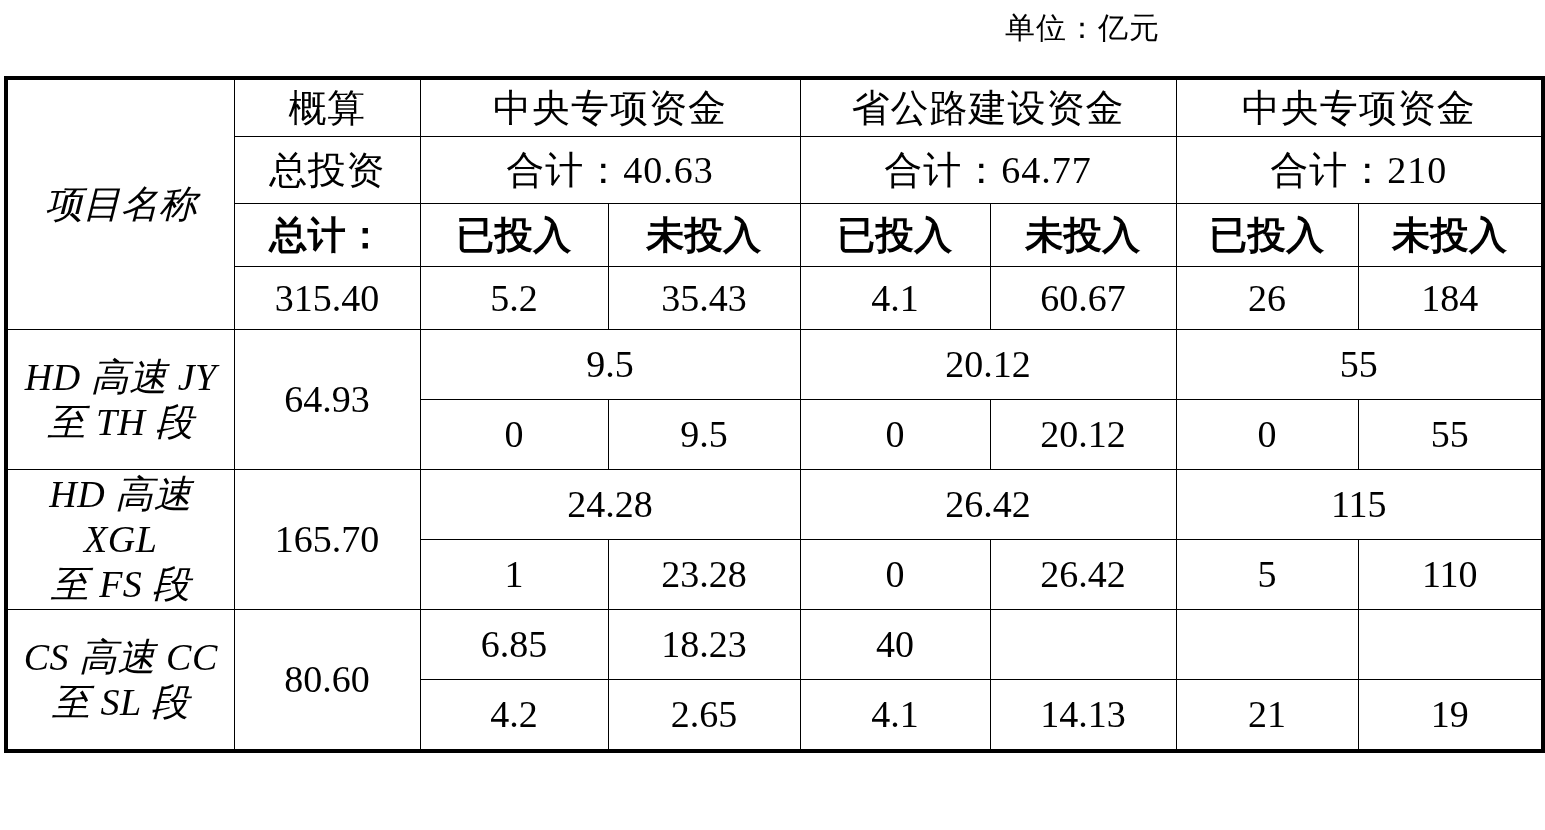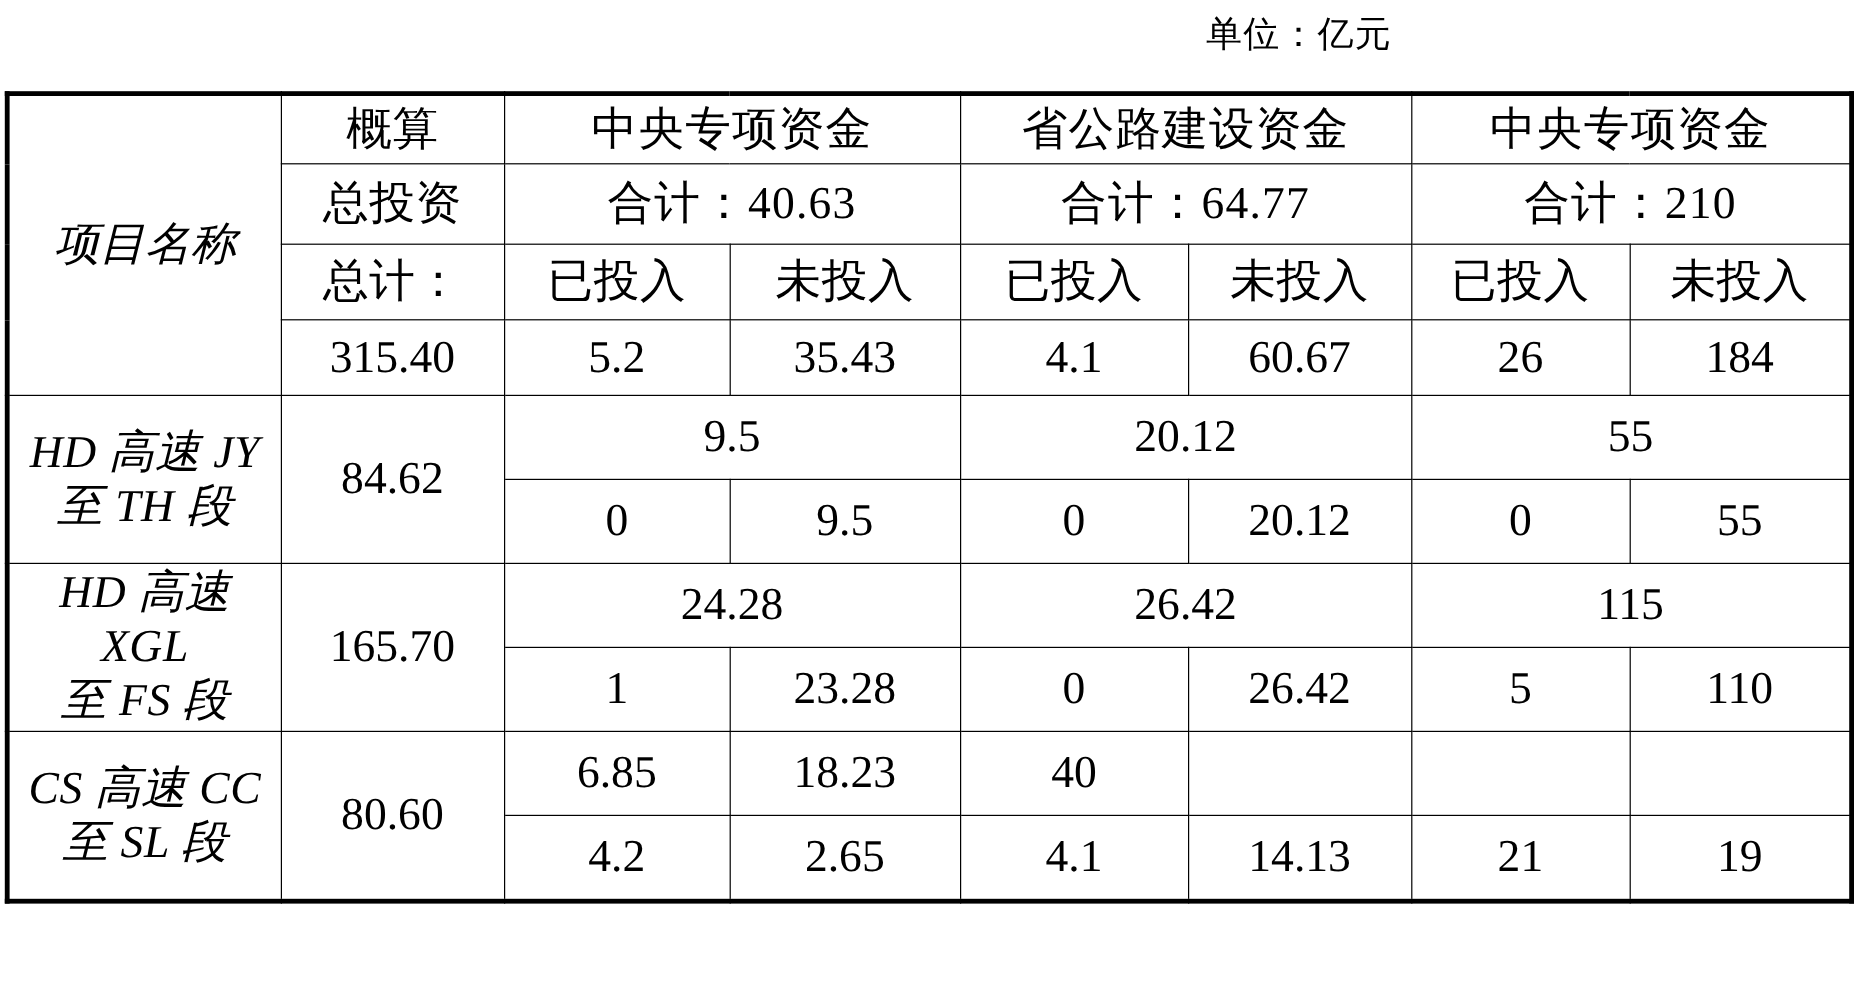--- a/index.html
+++ b/index.html
@@ -62,7 +62,7 @@
   .hdr-sub   { font-size: 29px; letter-spacing: 0.5px; }
   .row-h1 td { height: 52px; }
   .row-h2 td { height: 62px; margin-top: 16px; }
-  .row-h3 td { height: 58px; }
+  .row-h3 td { height: 58px; font-weight: bold; }
   .row-h4 td { height: 58px; }
   .proj-name {
     font-size: 29px;

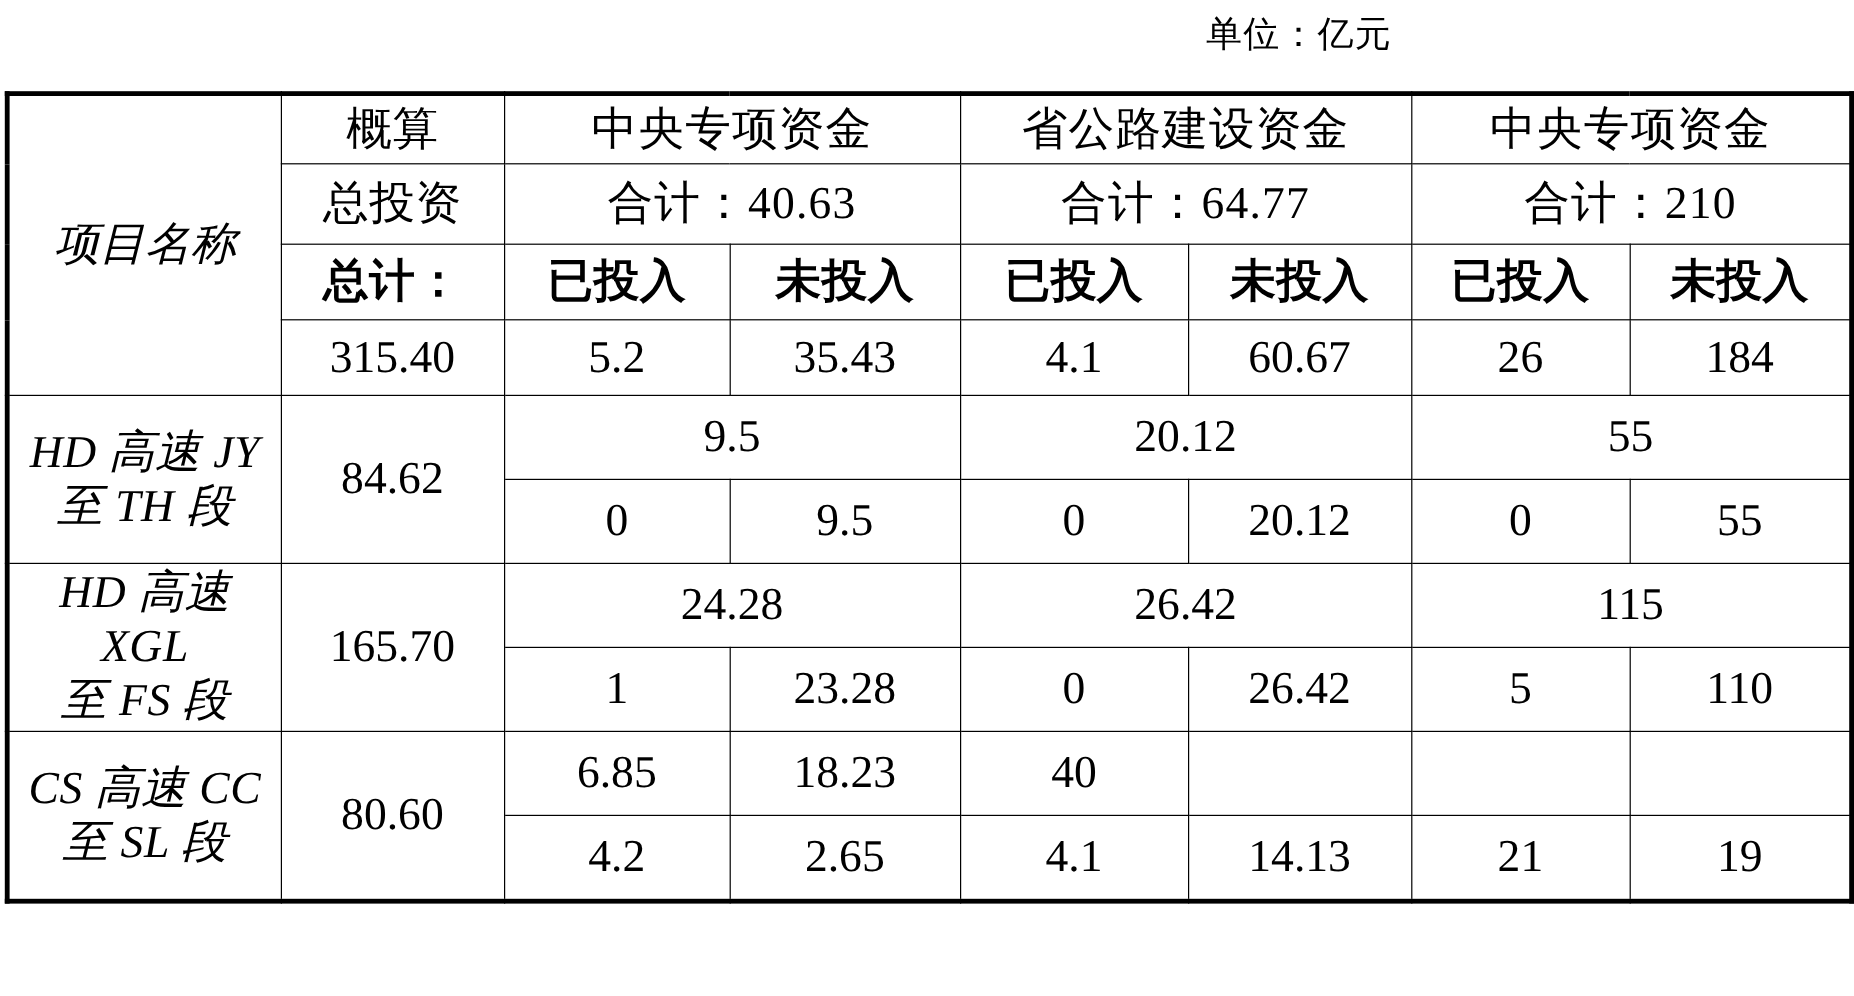--- a/index.html
+++ b/index.html
@@ -137,7 +137,7 @@
             <div>HD 高速 JY</div>
             <div>至 TH 段</div>
           </td>
-          <td rowspan="2" class="cell-num">84.62</td>
+          <td rowspan="2" class="cell-num">64.93</td>
           <td colspan="2" class="cell-num">9.5</td>
           <td colspan="2" class="cell-num">20.12</td>
           <td colspan="2" class="cell-num">55</td>

